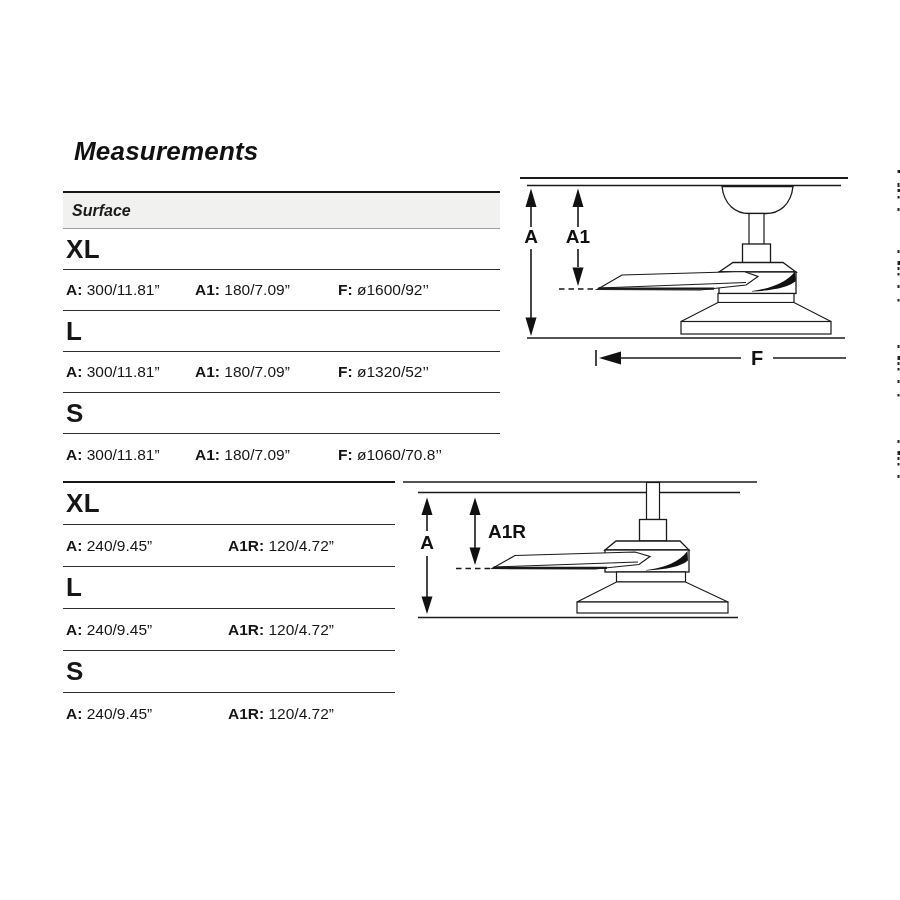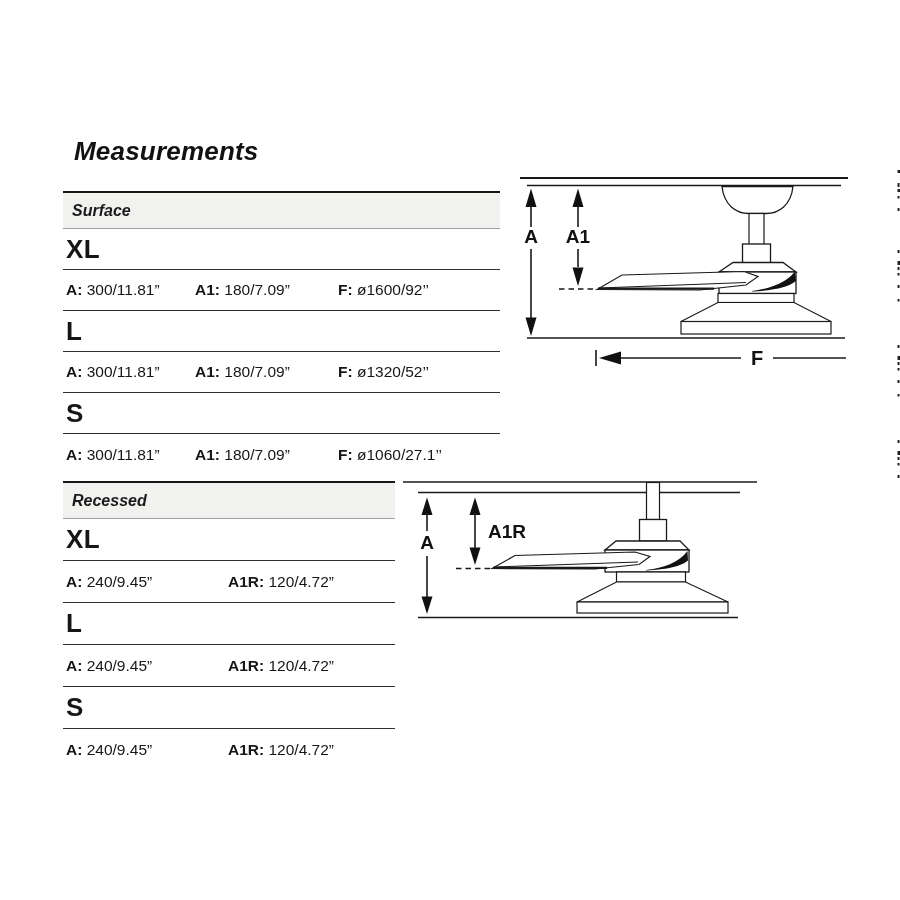--- a/index.html
+++ b/index.html
@@ -71,7 +71,7 @@
   <div class="data-row last">
     <span class="spec c1"><b>A:</b> <span>300/11.81”</span></span>
     <span class="spec c2"><b>A1:</b> <span>180/7.09”</span></span>
-    <span class="spec c3"><b>F:</b> <span>ø1060/27.1’’</span></span>
+    <span class="spec c3"><b>F:</b> <span>ø1060/70.8’’</span></span>
   </div>
 </div>
 

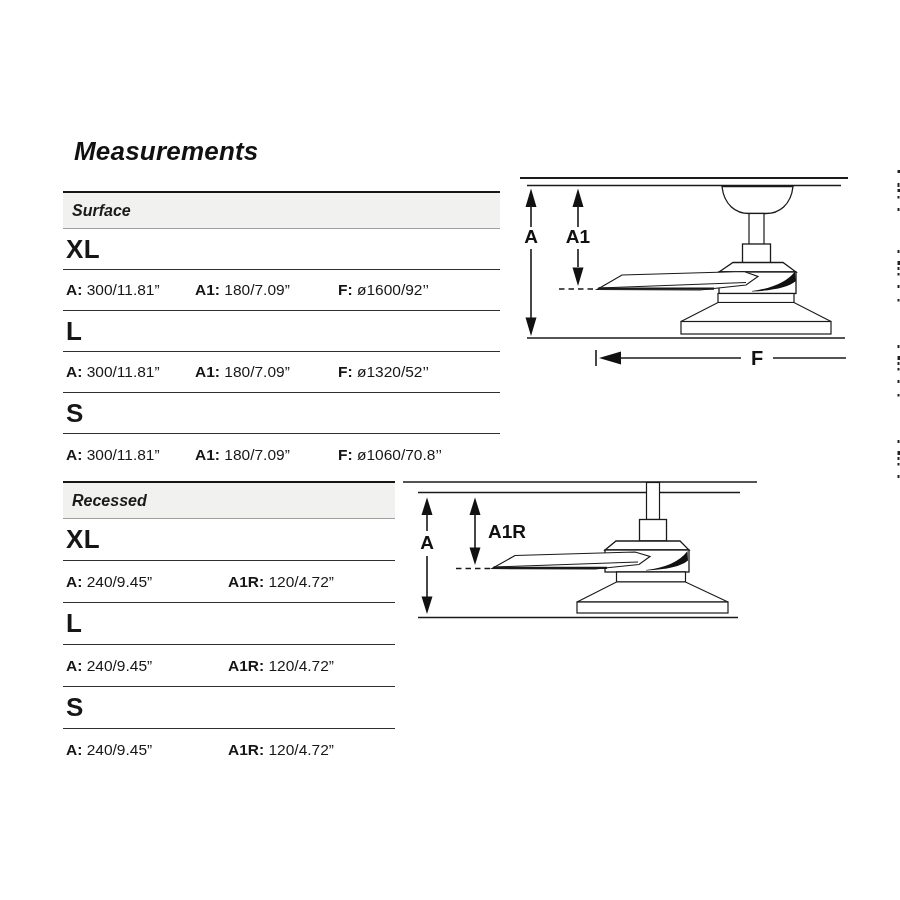--- a/index.html
+++ b/index.html
@@ -76,7 +76,6 @@
 </div>
 
 <div class="spec-table recessed-table">
-  <div class="band">Recessed</div>
 
   <div class="size-row">XL</div>
   <div class="data-row">

